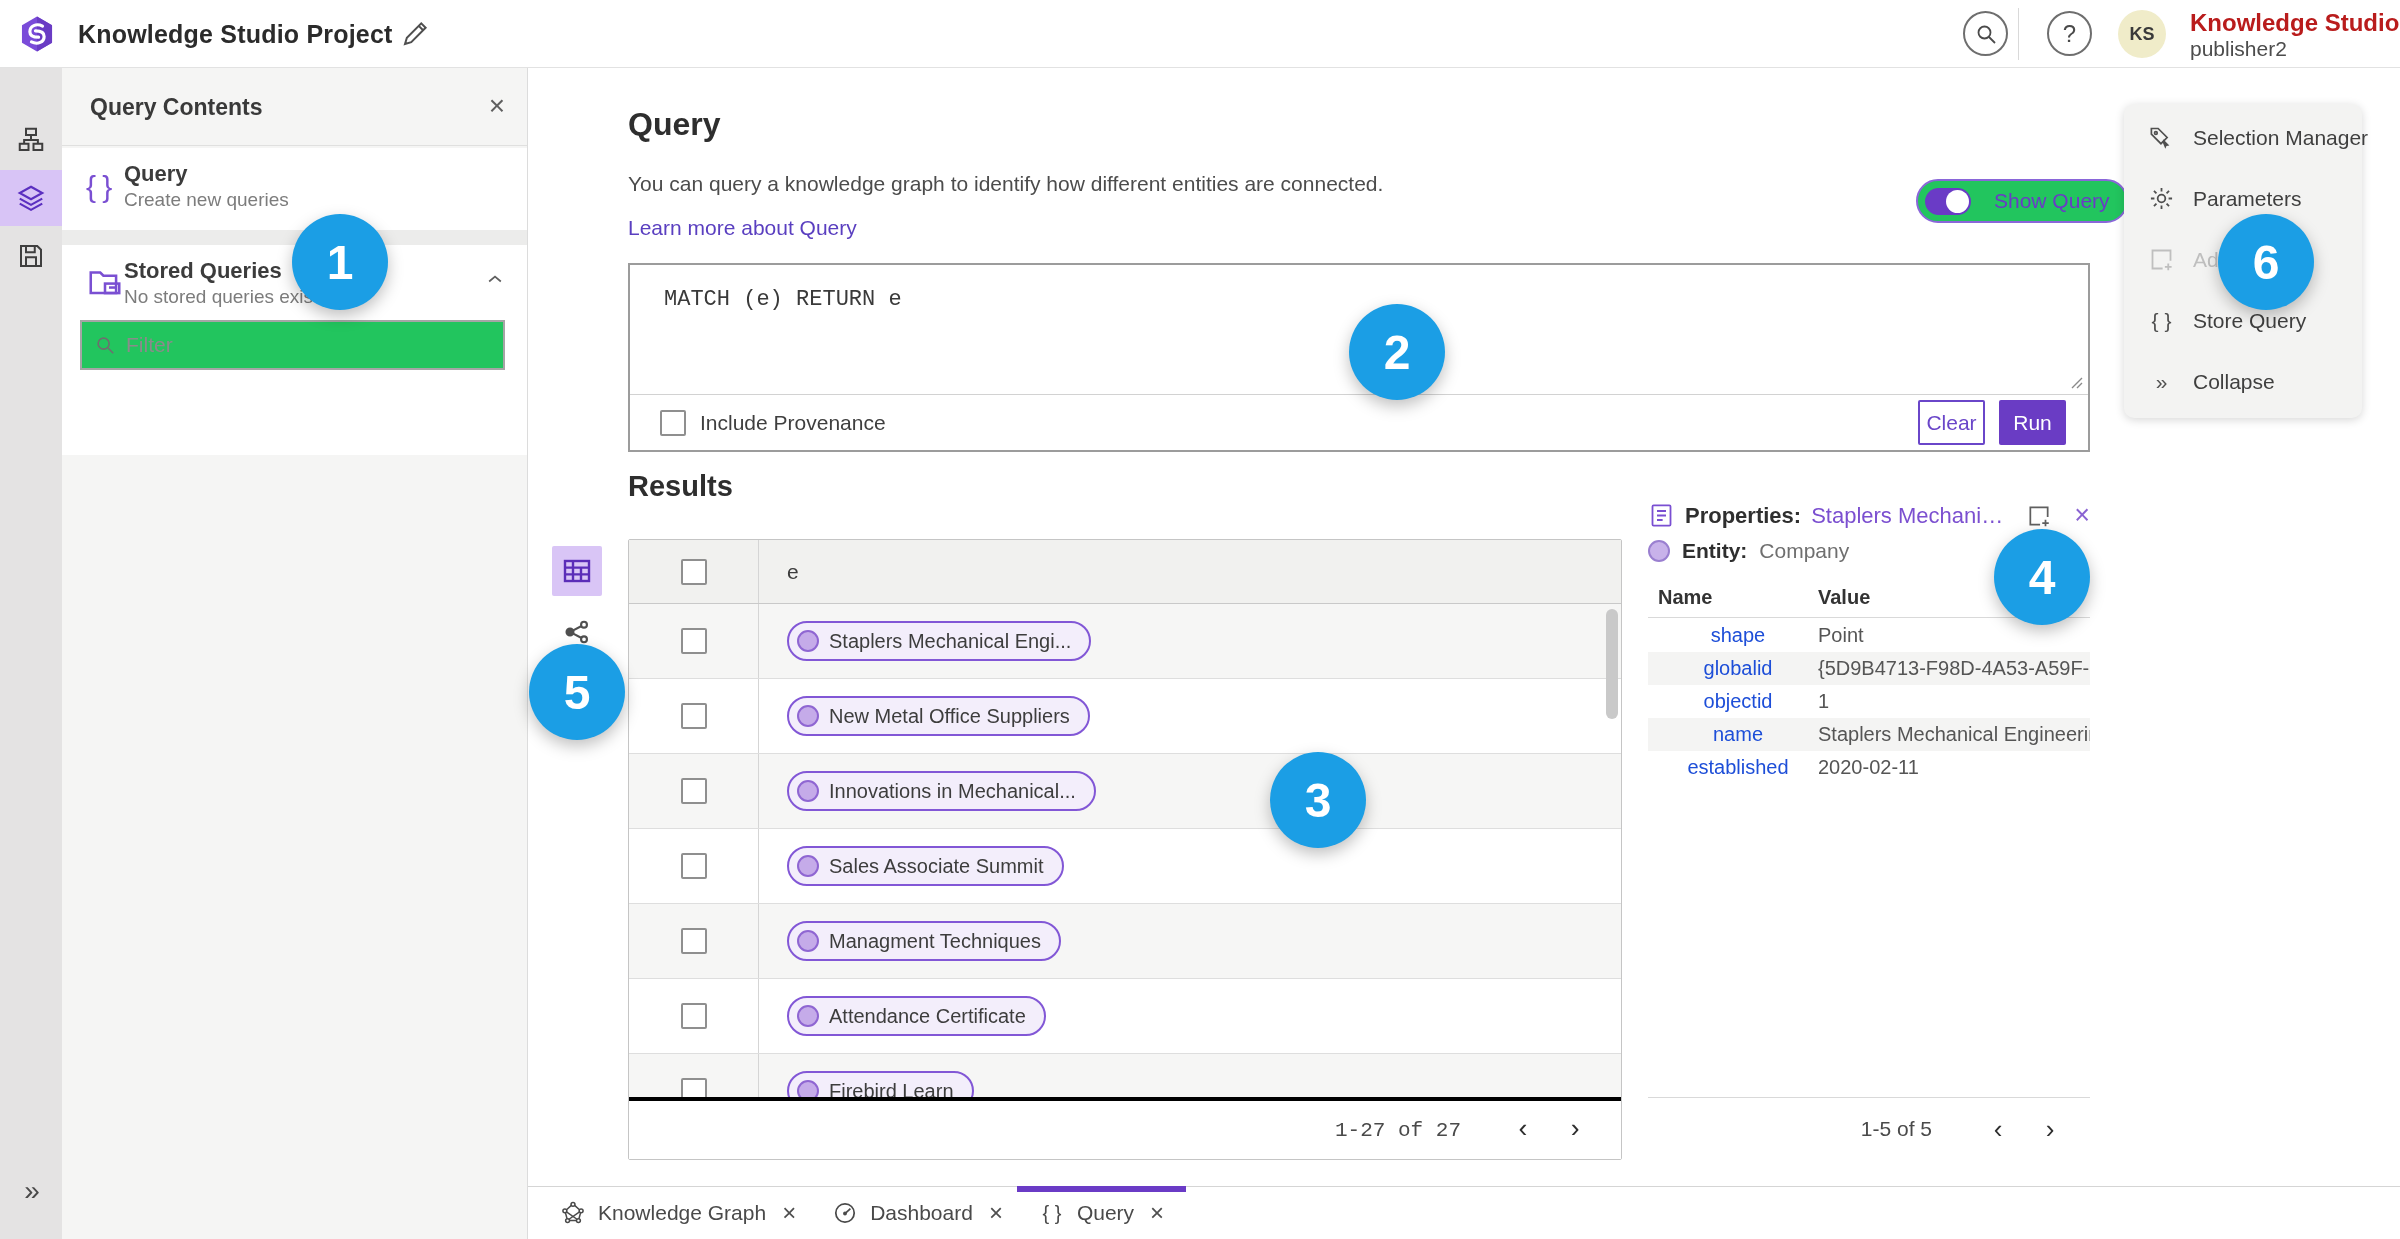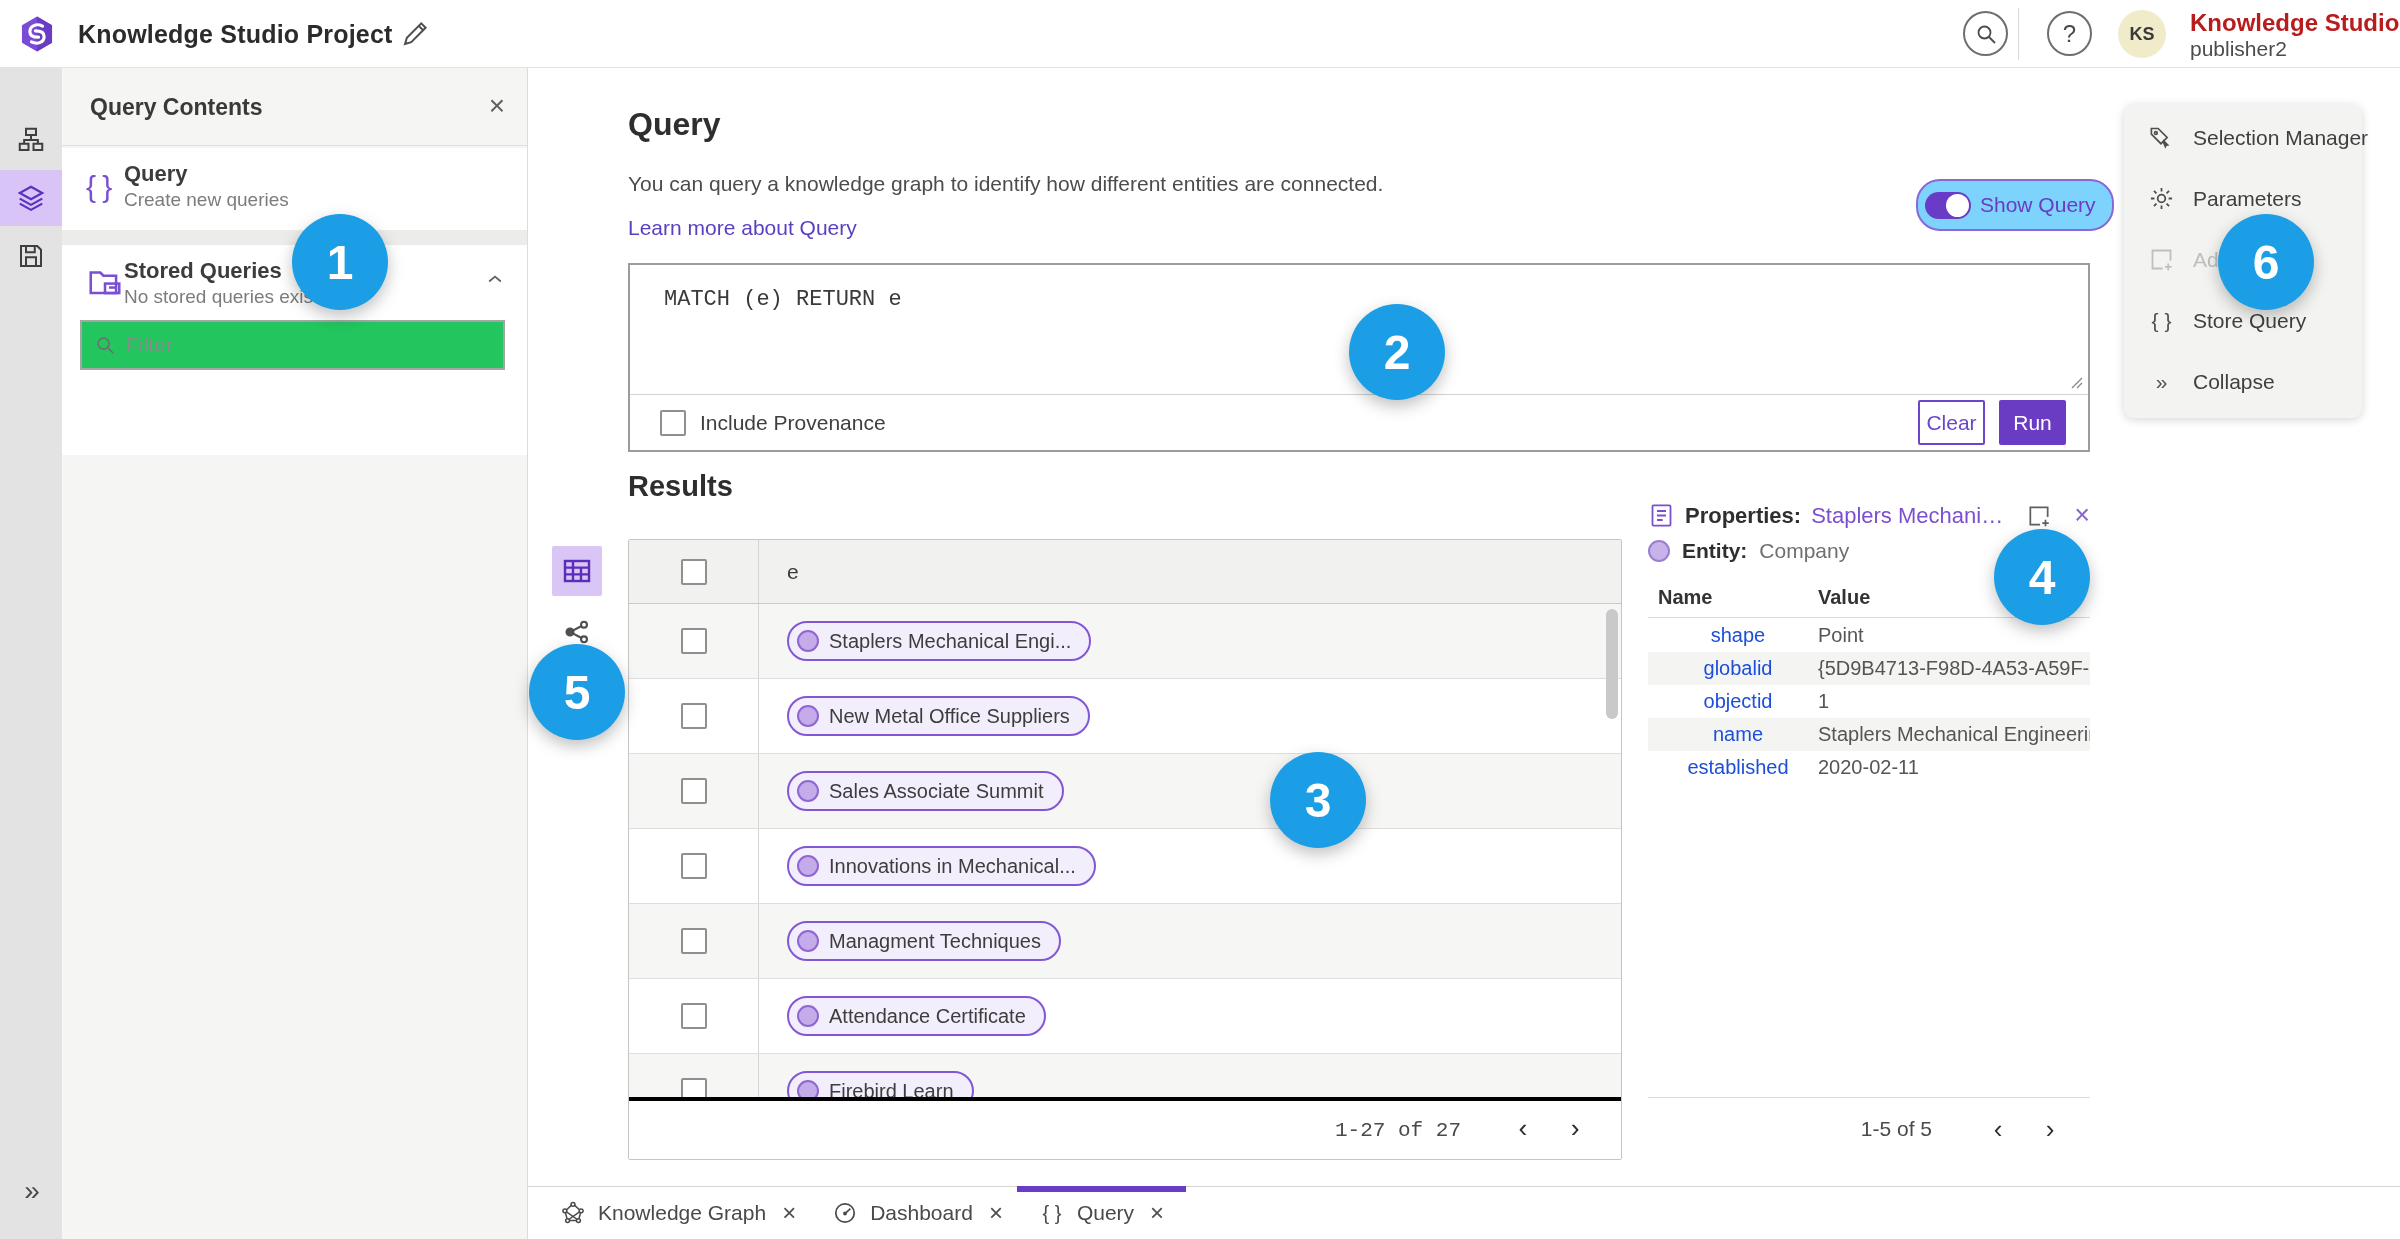--- a/index.html
+++ b/index.html
@@ -55,7 +55,7 @@
   .q-heading { position:absolute; left:628px; top:106px; font-size:32px; font-weight:700; color:#2e2e2e; }
   .q-desc { position:absolute; left:628px; top:172px; font-size:21px; color:#4c4c4c; }
   .q-link { position:absolute; left:628px; top:216px; font-size:21px; color:#5a3fc0; cursor:pointer; }
-  .pill-toggle { position:absolute; left:1916px; top:179px; height:52px; border:2px solid #8a66d9; border-radius:24px; background:#7dd3fc; display:flex; align-items:center; gap:9px; padding:0 16px 0 7px; cursor:pointer; }
+  .pill-toggle { position:absolute; left:1916px; top:179px; height:44px; border:2px solid #8a66d9; border-radius:24px; background:#22c55e; display:flex; align-items:center; gap:23px; padding:0 16px 0 7px; cursor:pointer; }
   .switch { width:46px; height:27px; border-radius:14px; background:#6a3bc6; position:relative; flex:none; }
   .switch::after { content:''; position:absolute; right:2px; top:2px; width:23px; height:23px; border-radius:50%; background:#fff; }
   .pill-toggle .pt-label { font-size:21px; color:#6a3bc6; }

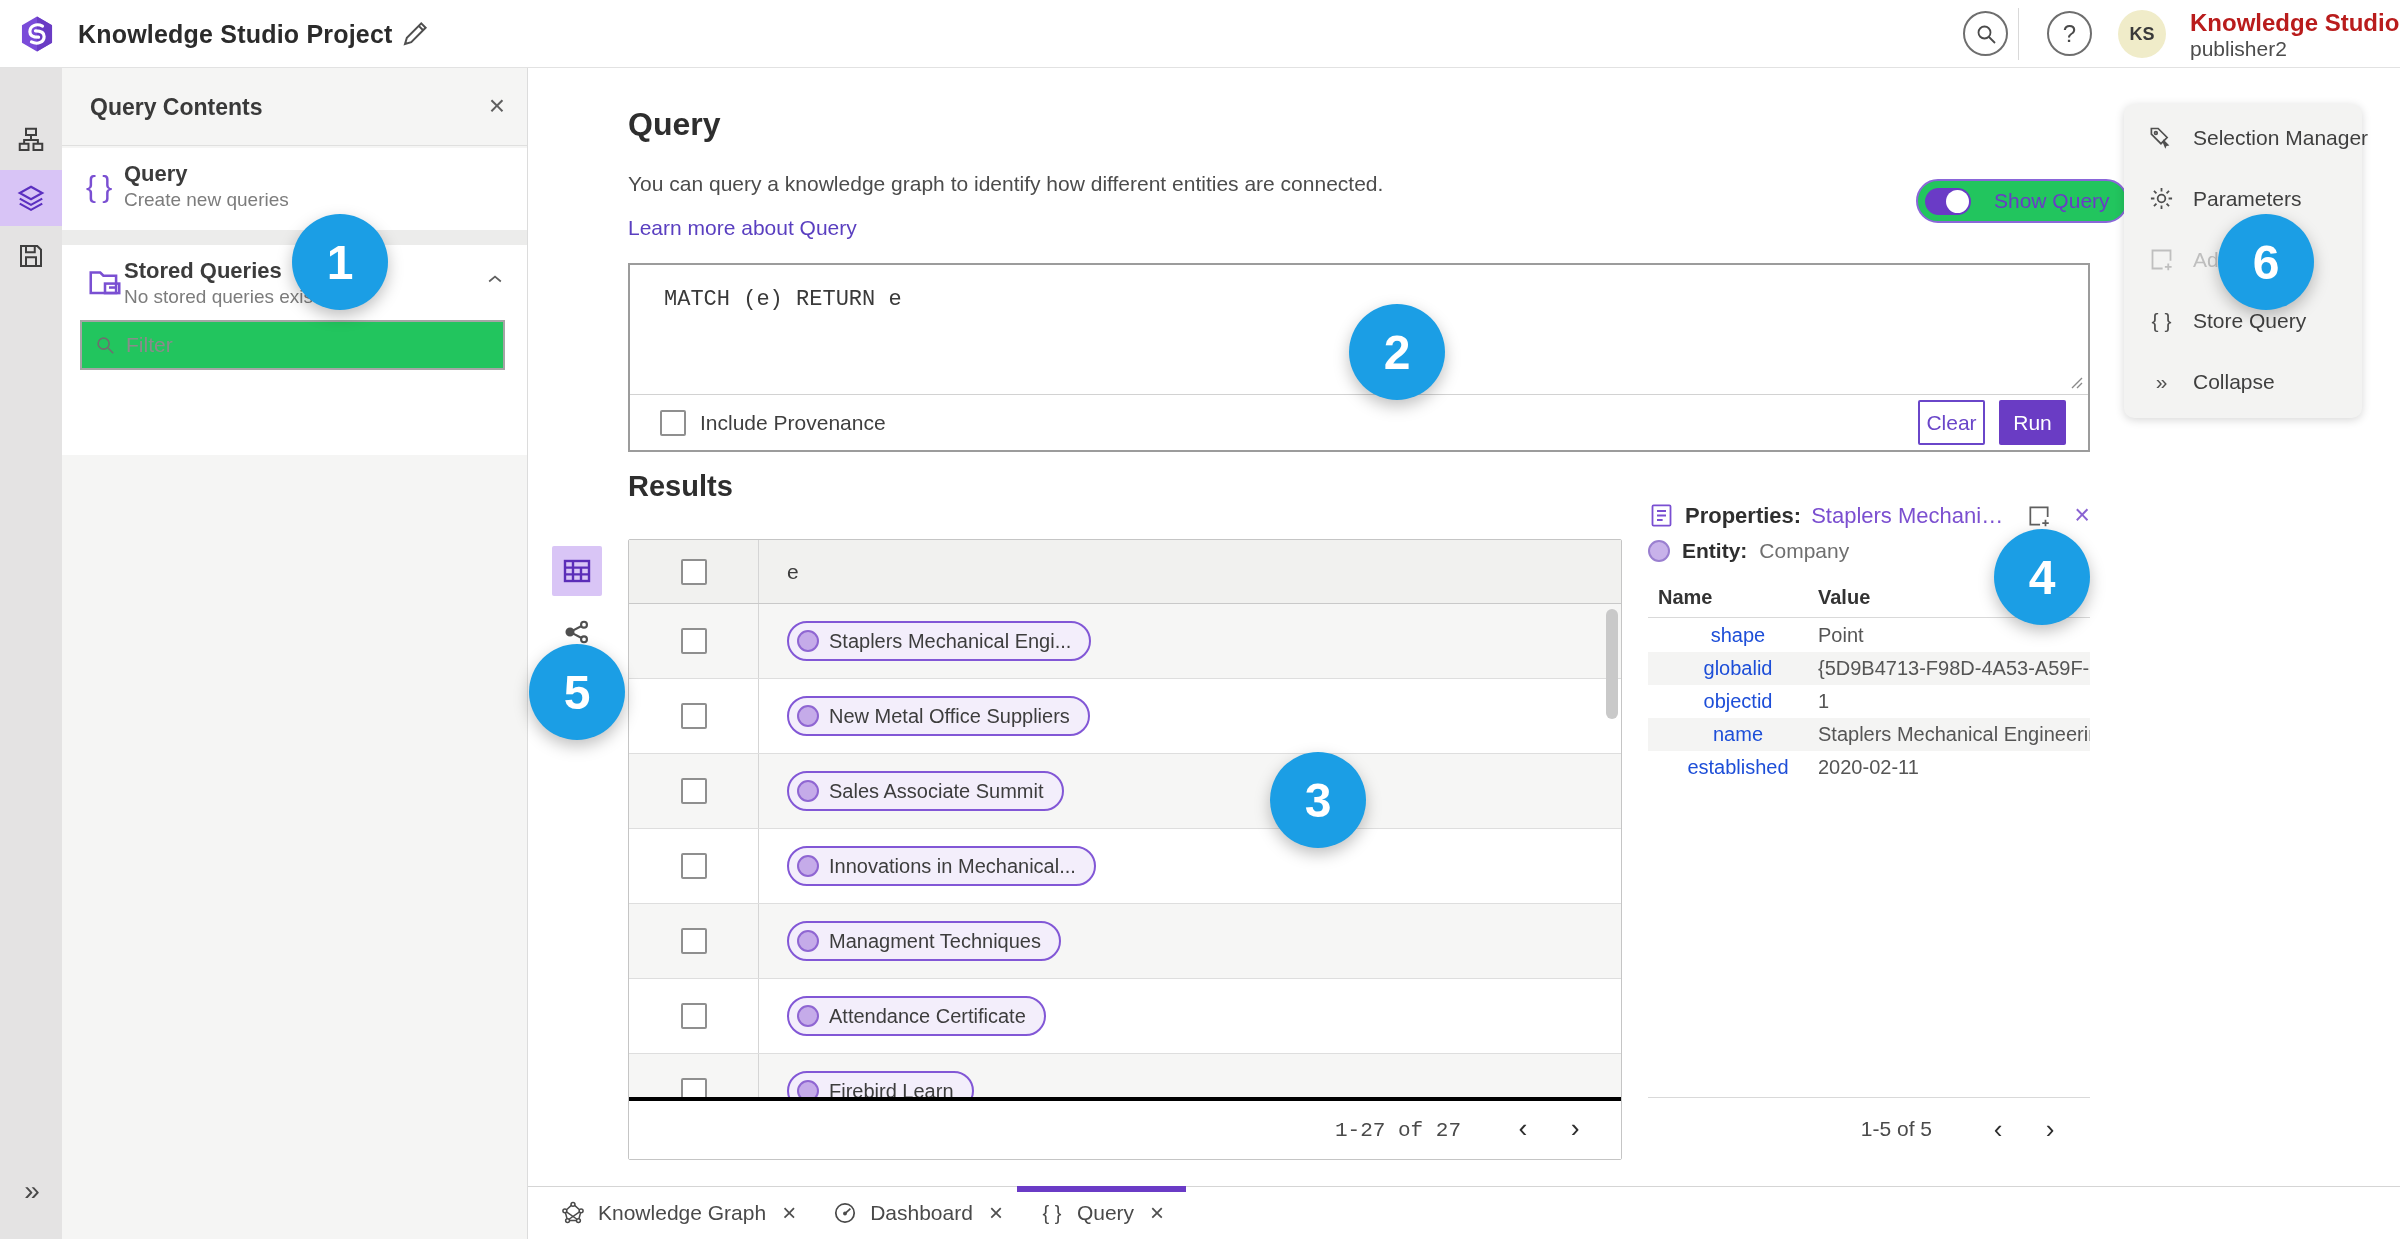--- a/index.html
+++ b/index.html
@@ -337,19 +337,19 @@
           <div class="e-cell">
             <span class="chip">
               <span class="chip-dot"></span>
+              <span class="chip-label">Innovations in Mechanical...</span>
+            </span>
+          </div>
+        </div>
+
+        <div class="r-row">
+          <div class="cb-cell">
+            <span class="checkbox"></span>
+          </div>
+          <div class="e-cell">
+            <span class="chip">
+              <span class="chip-dot"></span>
               <span class="chip-label">Sales Associate Summit</span>
-            </span>
-          </div>
-        </div>
-
-        <div class="r-row">
-          <div class="cb-cell">
-            <span class="checkbox"></span>
-          </div>
-          <div class="e-cell">
-            <span class="chip">
-              <span class="chip-dot"></span>
-              <span class="chip-label">Innovations in Mechanical...</span>
             </span>
           </div>
         </div>

